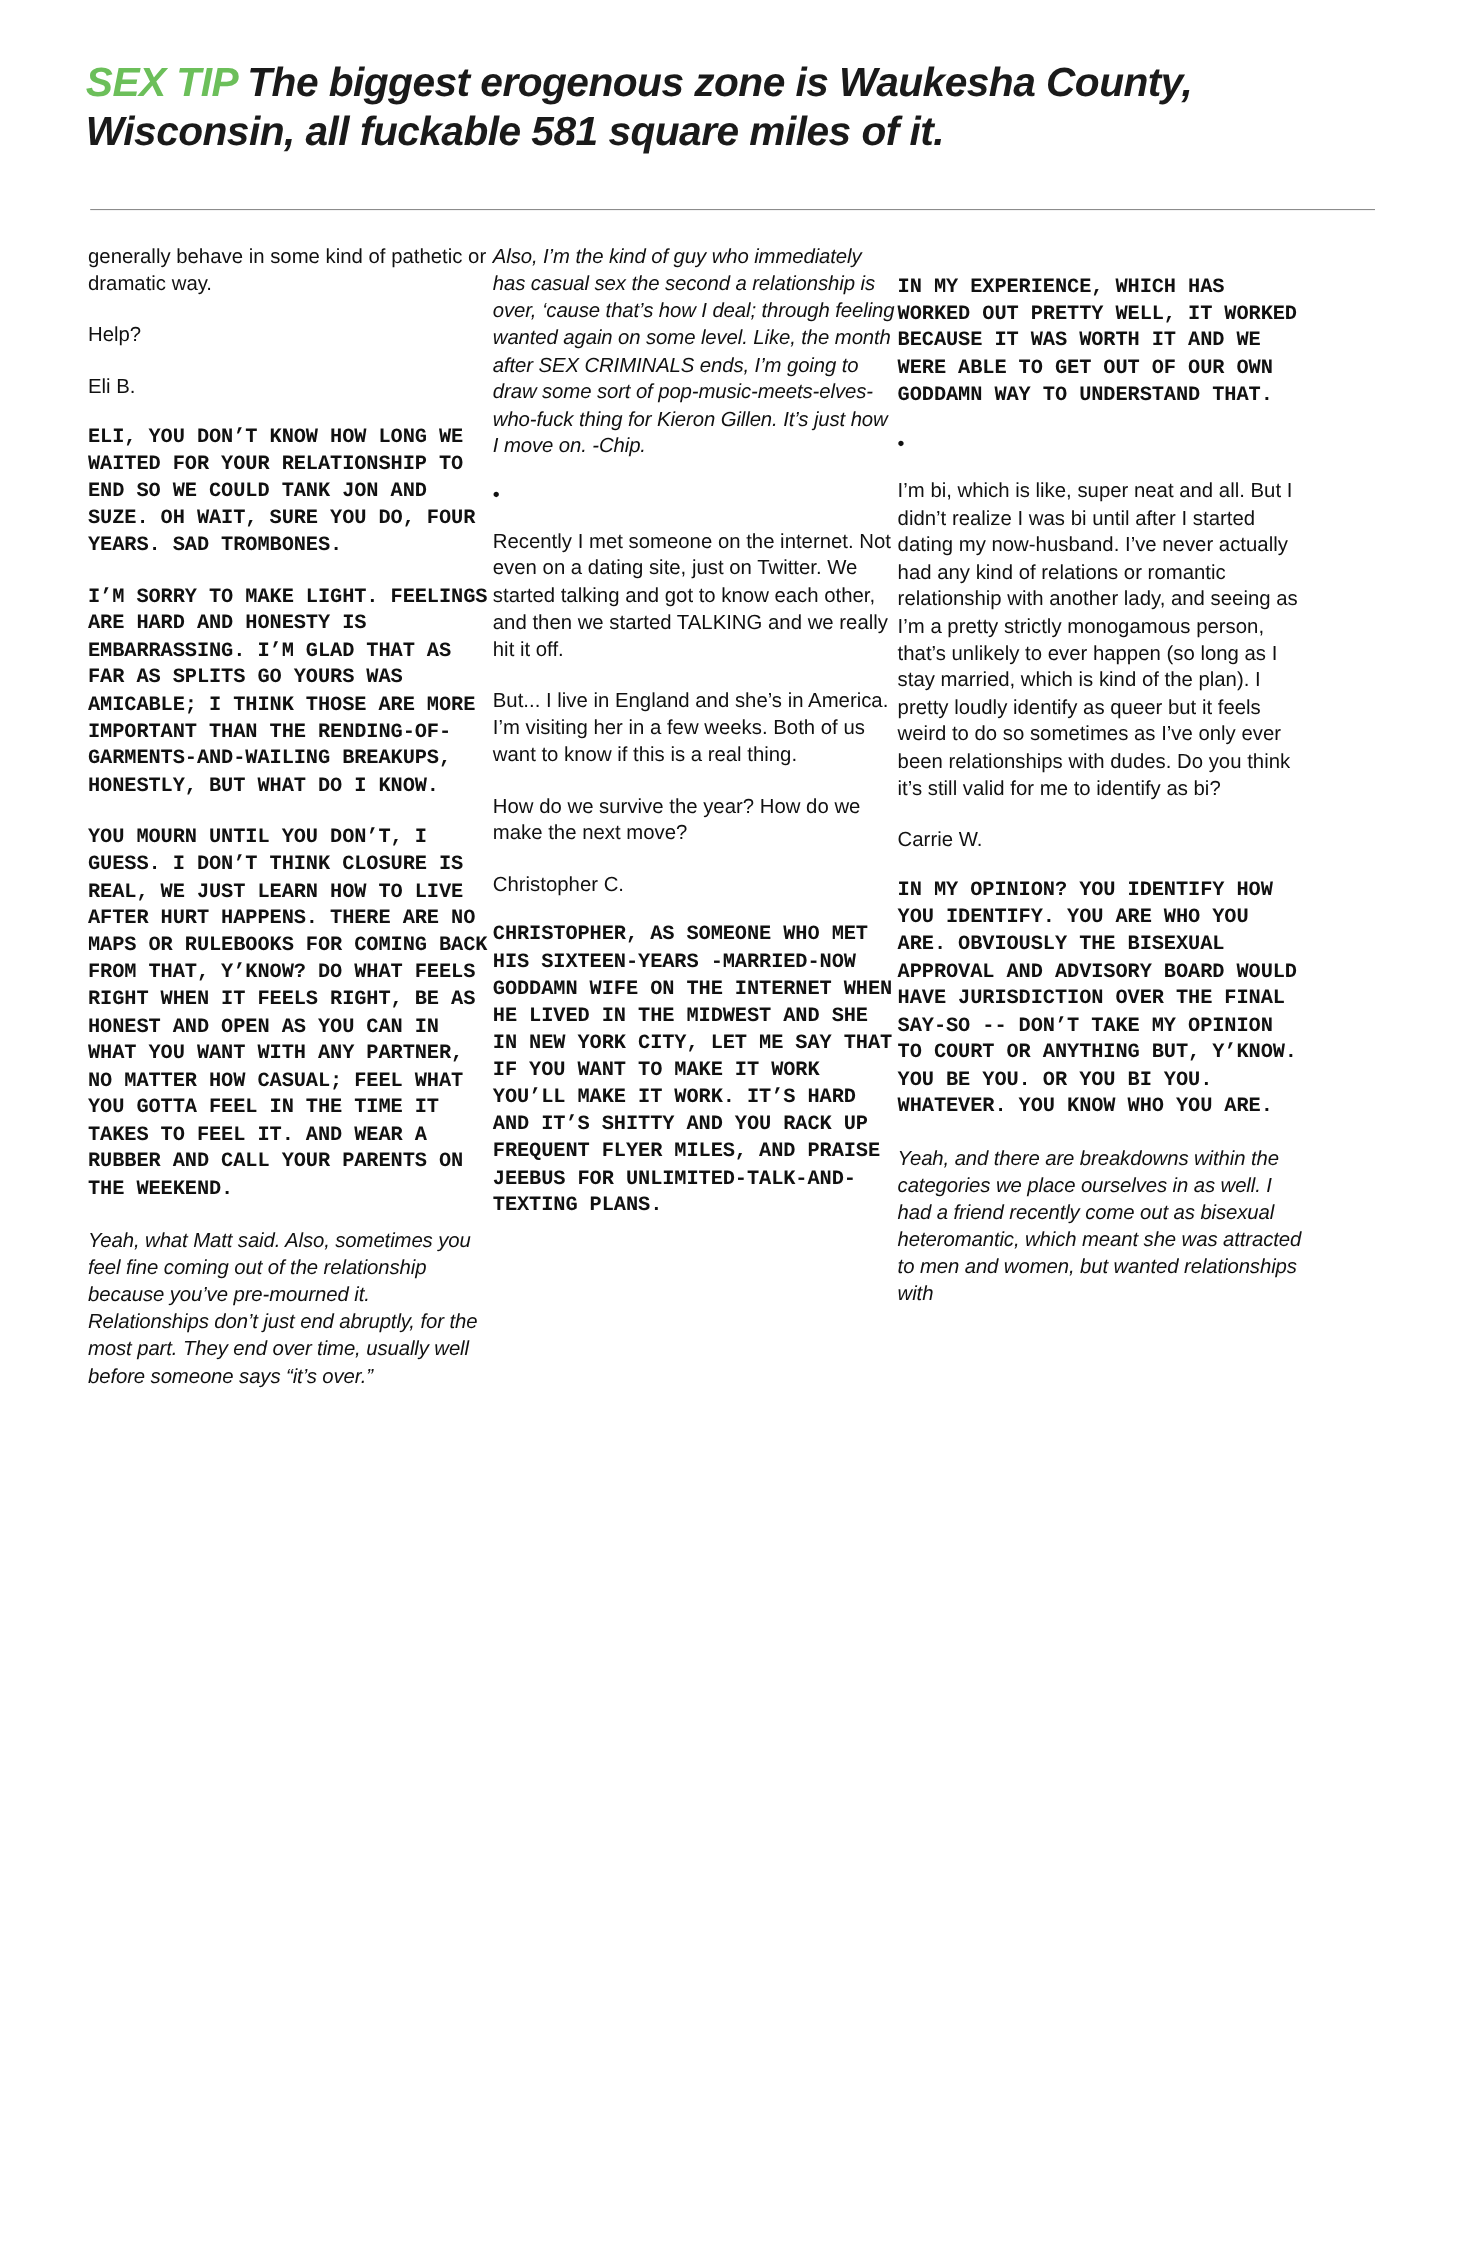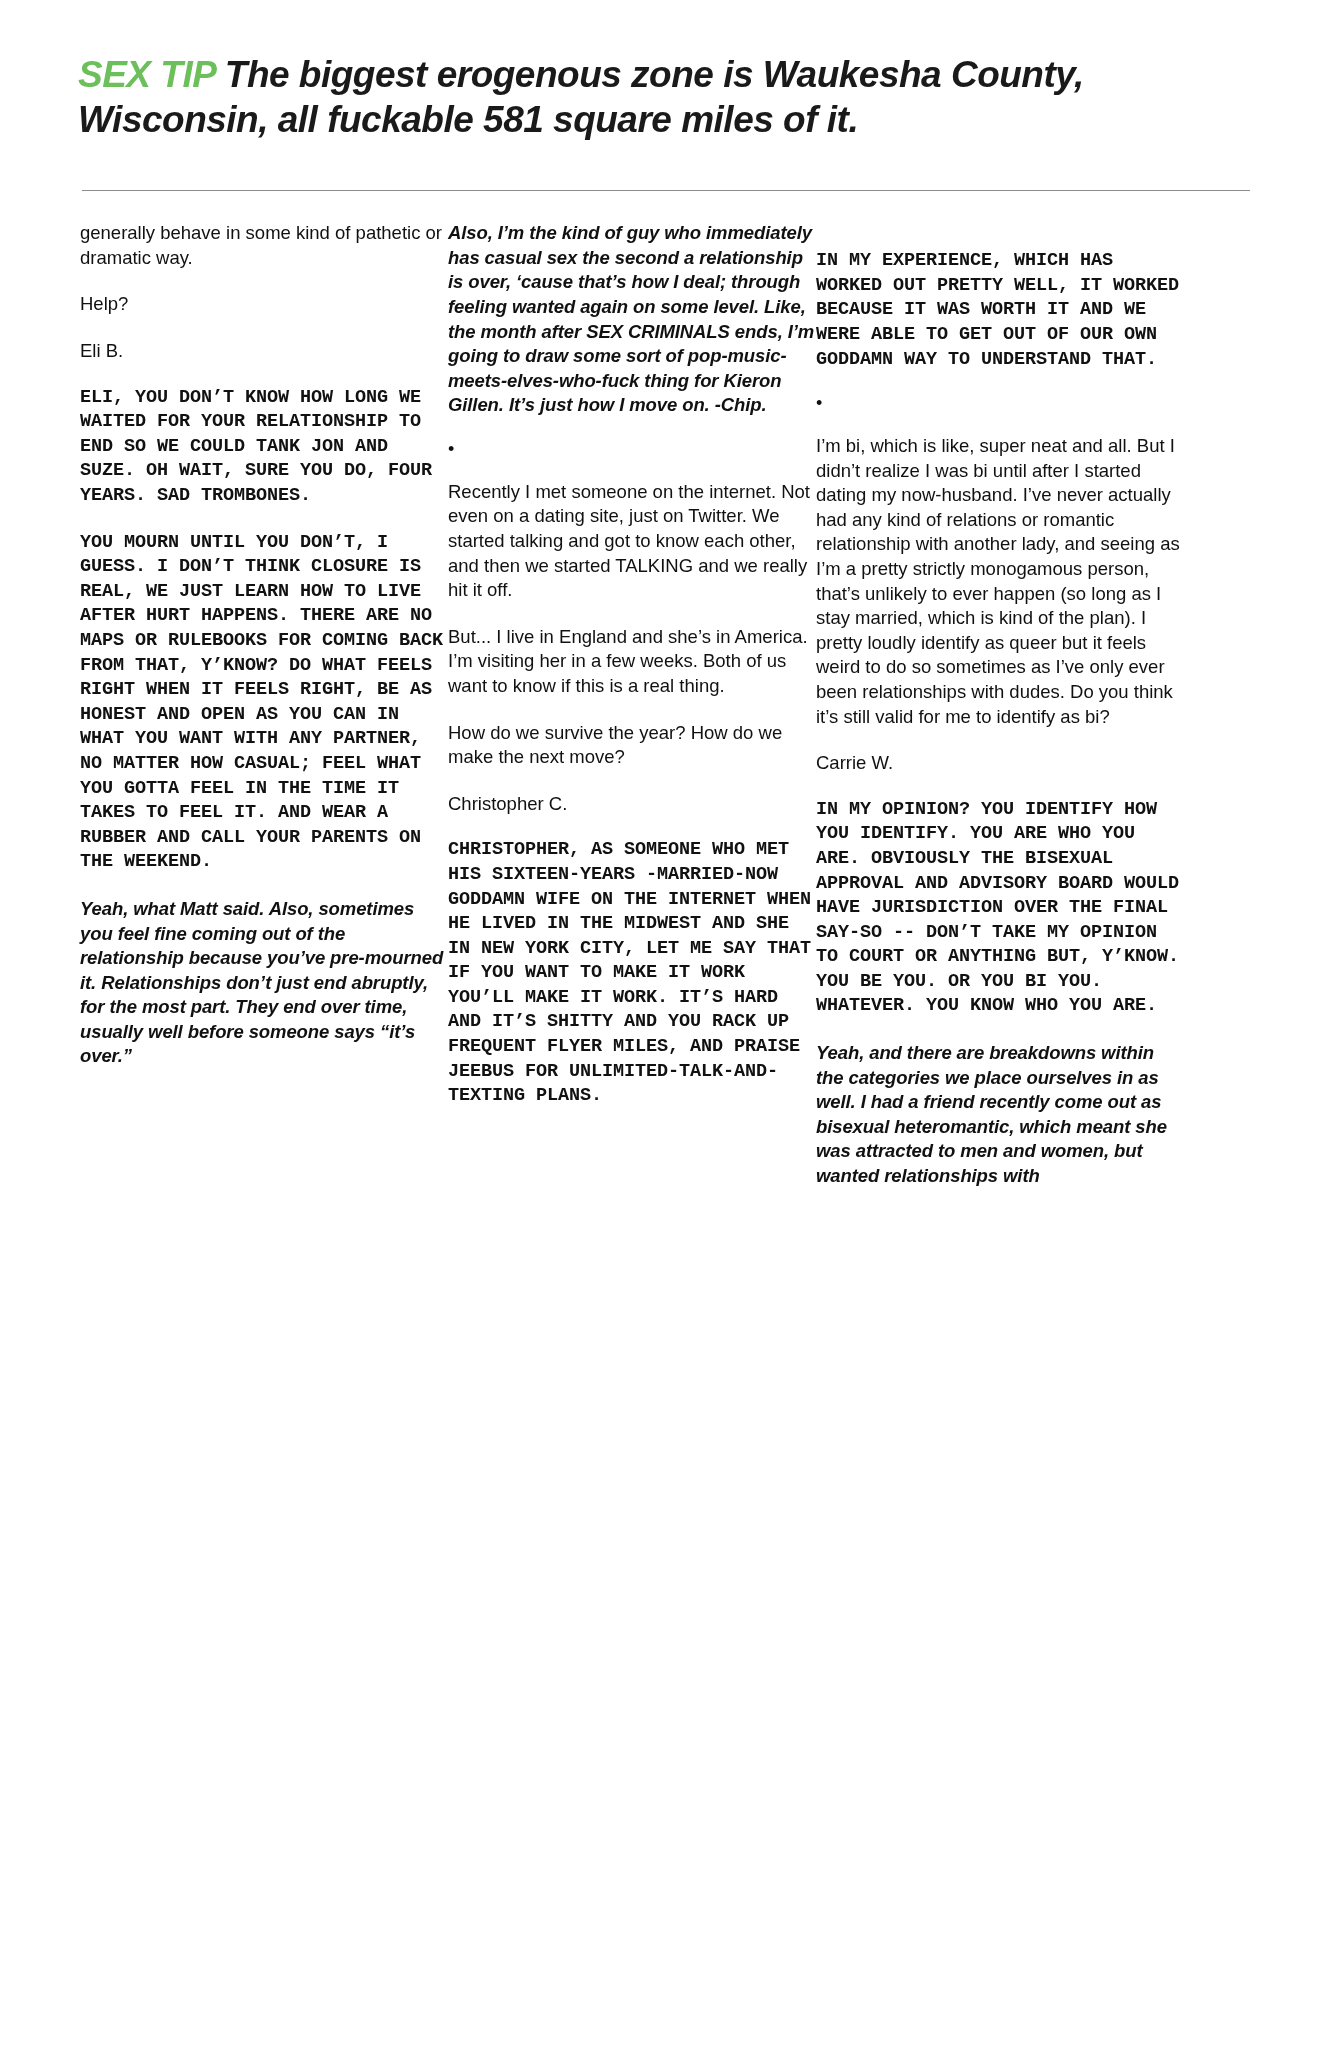--- a/index.html
+++ b/index.html
@@ -78,7 +78,7 @@
     font-family: Liberation Mono, monospace;
   }
   p.bolditalic {
-    font-weight: bold;
+    font-weight: normal;
     font-style: italic;
     letter-spacing: -0.1px;
   }

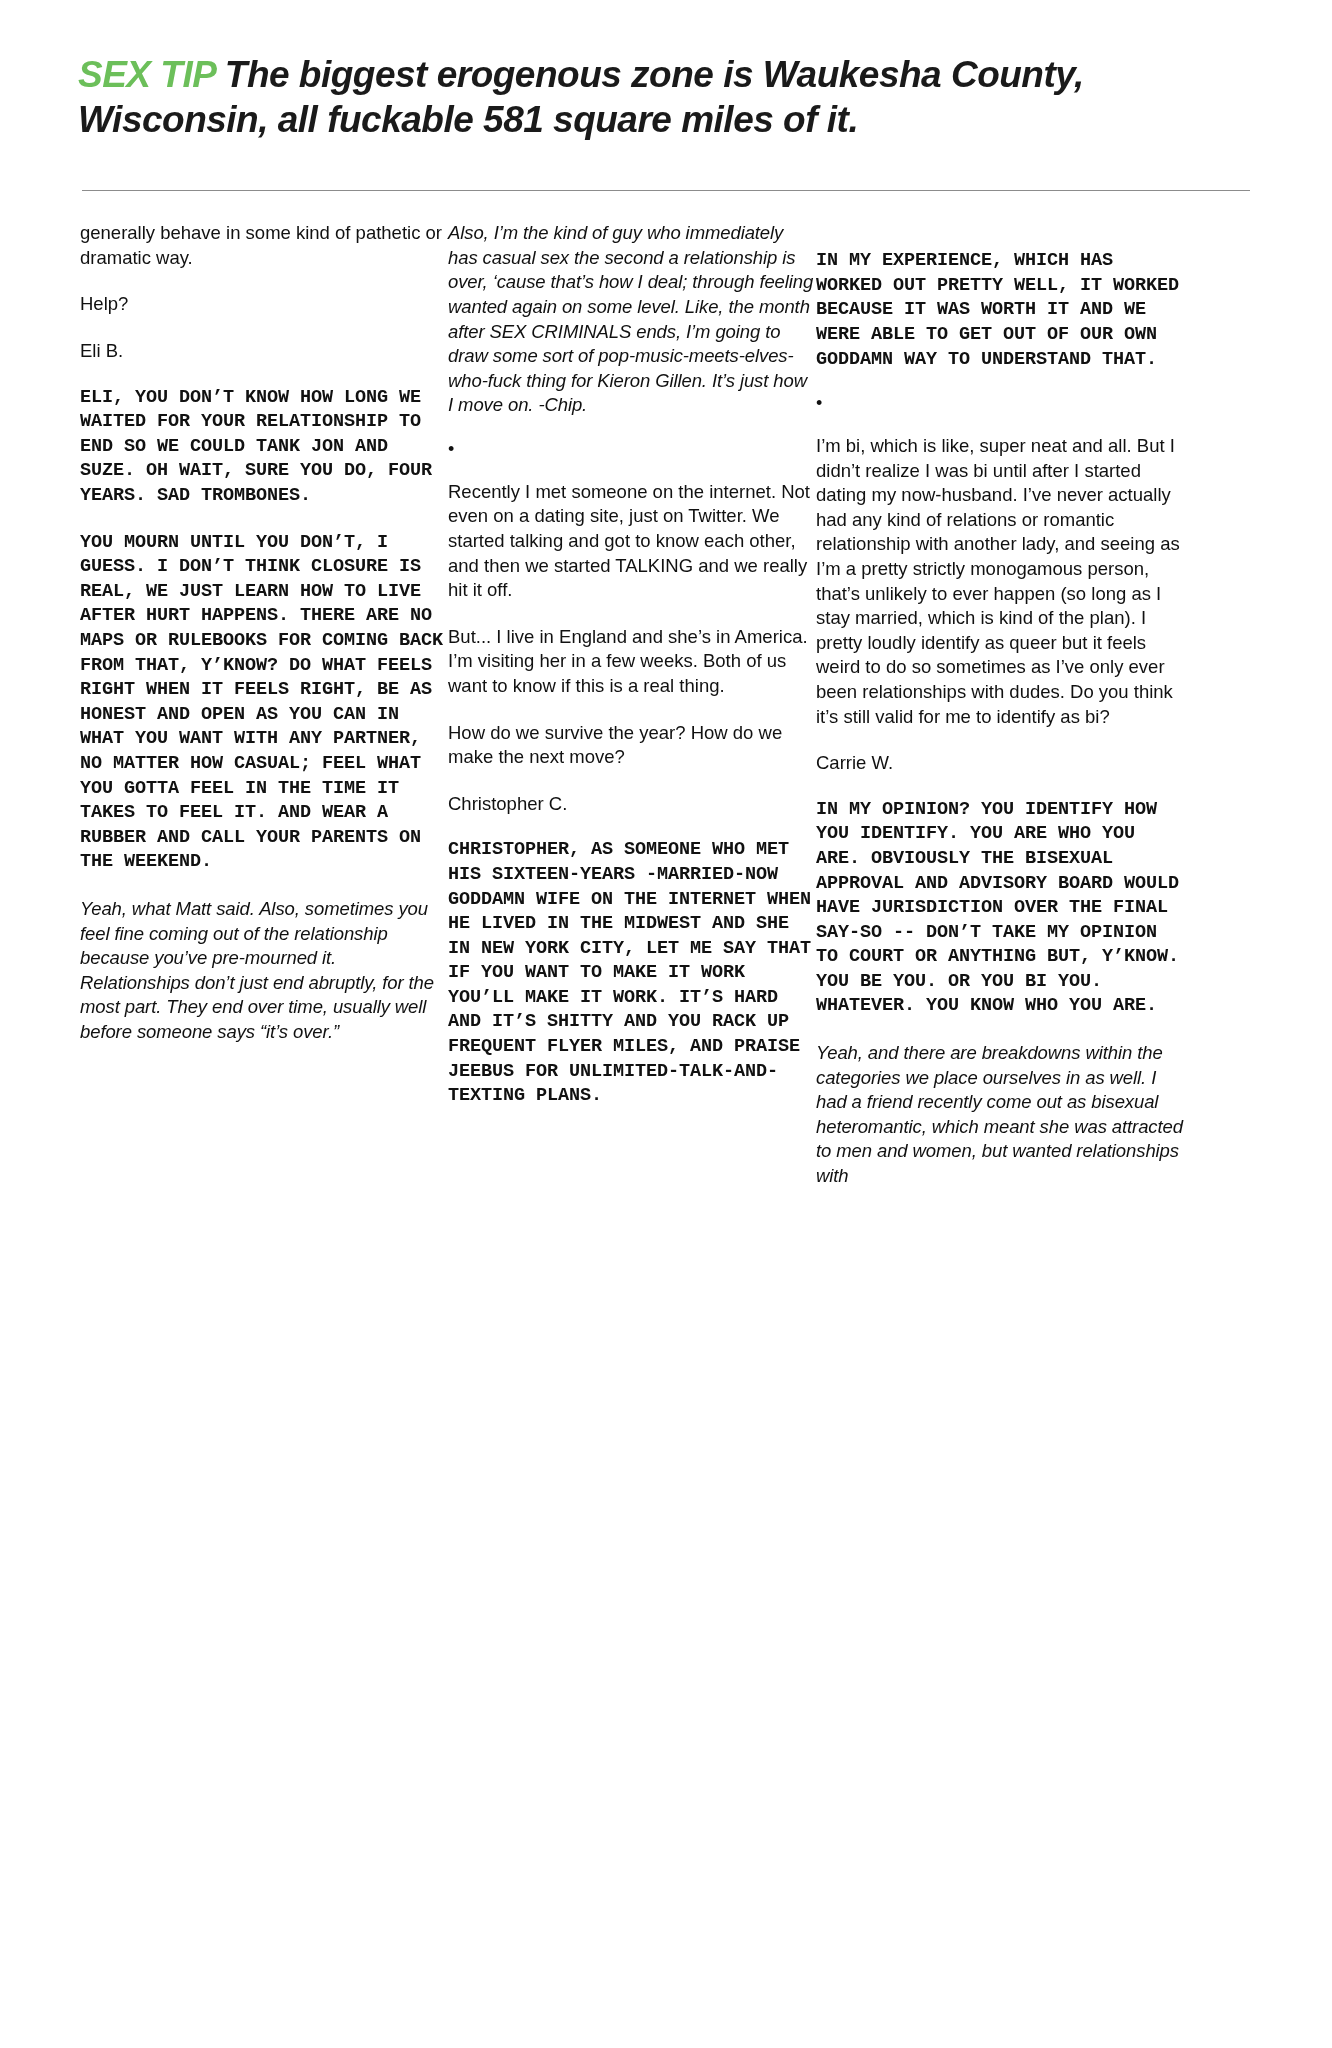--- a/index.html
+++ b/index.html
@@ -106,6 +106,7 @@
         <p class="reg">Help?</p>
         <p class="reg">Eli B.</p>
         <p class="bold">ELI, YOU DON’T KNOW HOW LONG WE WAITED FOR YOUR RELATIONSHIP TO END SO WE COULD TANK JON AND SUZE. OH WAIT, SURE YOU DO, FOUR YEARS.  SAD TROMBONES.</p>
+        <p class="bold">I’M SORRY TO MAKE LIGHT. FEELINGS ARE HARD AND HONESTY IS EMBARRASSING. I’M GLAD THAT AS FAR AS SPLITS GO YOURS WAS AMICABLE; I THINK THOSE ARE MORE IMPORTANT THAN THE RENDING-OF-GARMENTS-AND-WAILING BREAKUPS, HONESTLY, BUT WHAT DO I KNOW.</p>
         <p class="bold">YOU MOURN UNTIL YOU DON’T, I GUESS. I DON’T THINK CLOSURE IS REAL, WE JUST LEARN HOW TO LIVE AFTER HURT HAPPENS. THERE ARE NO MAPS OR RULEBOOKS FOR COMING BACK FROM THAT, Y’KNOW? DO WHAT FEELS RIGHT WHEN IT FEELS RIGHT, BE AS HONEST AND OPEN AS YOU CAN IN WHAT YOU WANT WITH ANY PARTNER, NO MATTER HOW CASUAL; FEEL WHAT YOU GOTTA FEEL IN THE TIME IT TAKES TO FEEL IT. AND WEAR A RUBBER AND CALL YOUR PARENTS ON THE WEEKEND.</p>
         <p class="bolditalic">Yeah, what Matt said. Also, sometimes you feel fine coming out of the relationship because you’ve pre-mourned it. Relationships don’t just end abruptly, for the most part. They end over time, usually well before someone says “it’s over.”</p>
       </div>

